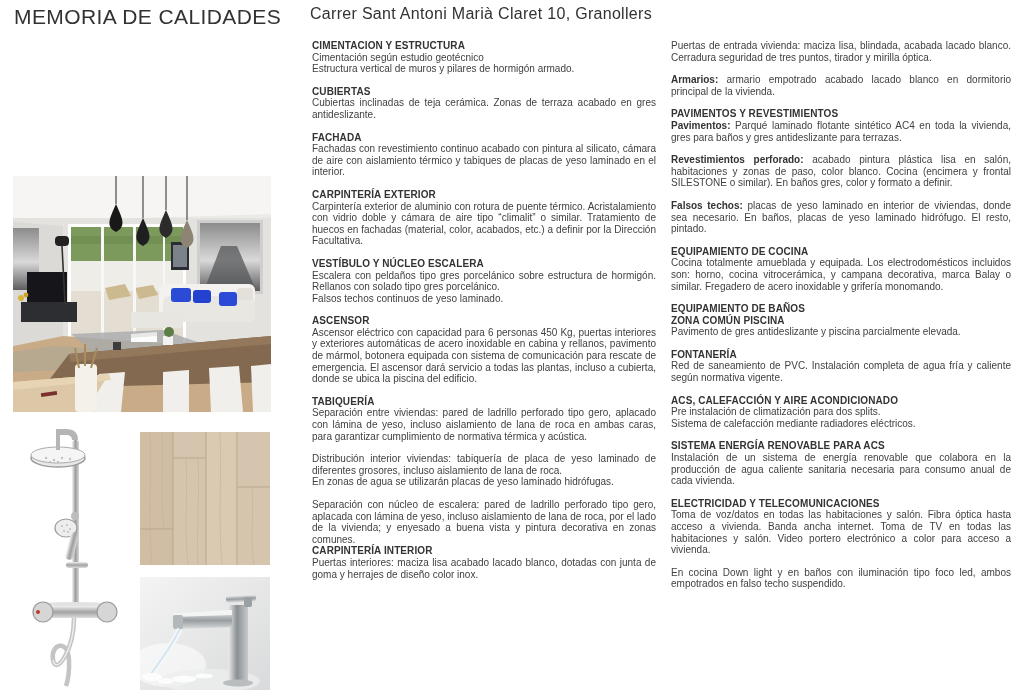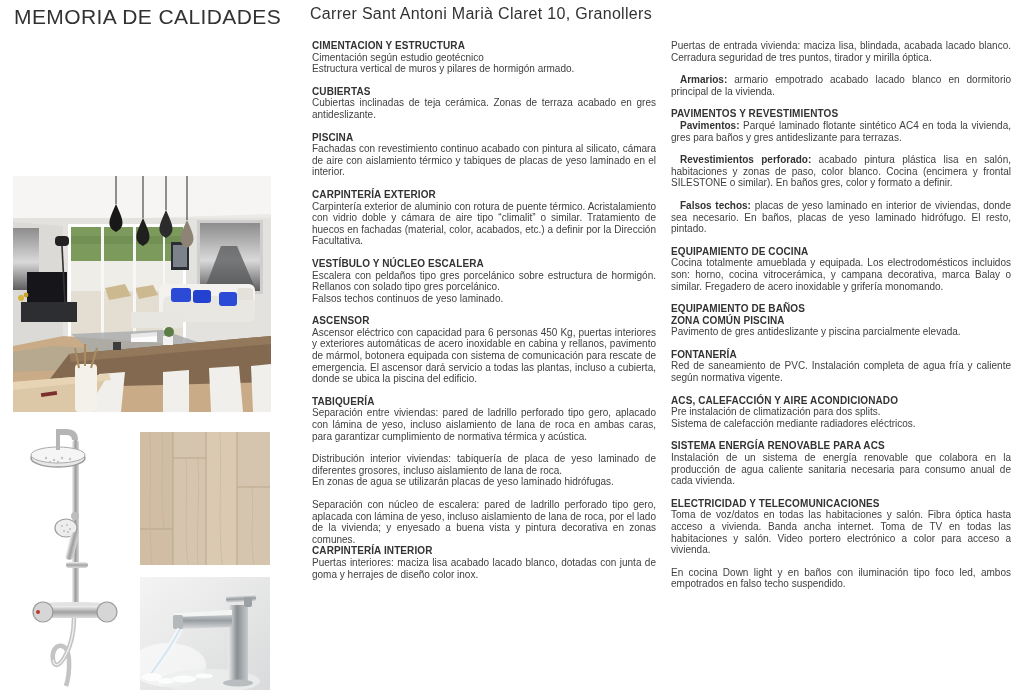--- a/index.html
+++ b/index.html
@@ -28,7 +28,7 @@
   .section .para{
     margin:0 0 11px 0;white-space:pre-line;
   }
-  .section .para b{font-weight:700;color:#333;margin-left:9px;}
+  .section .para b{font-weight:700;color:#333;}
   .section.tight{margin-top:-11px;}
   figure{margin:0;padding:0;position:absolute;}
   #fig-living{left:13px;top:176px;width:258px;height:236px;}

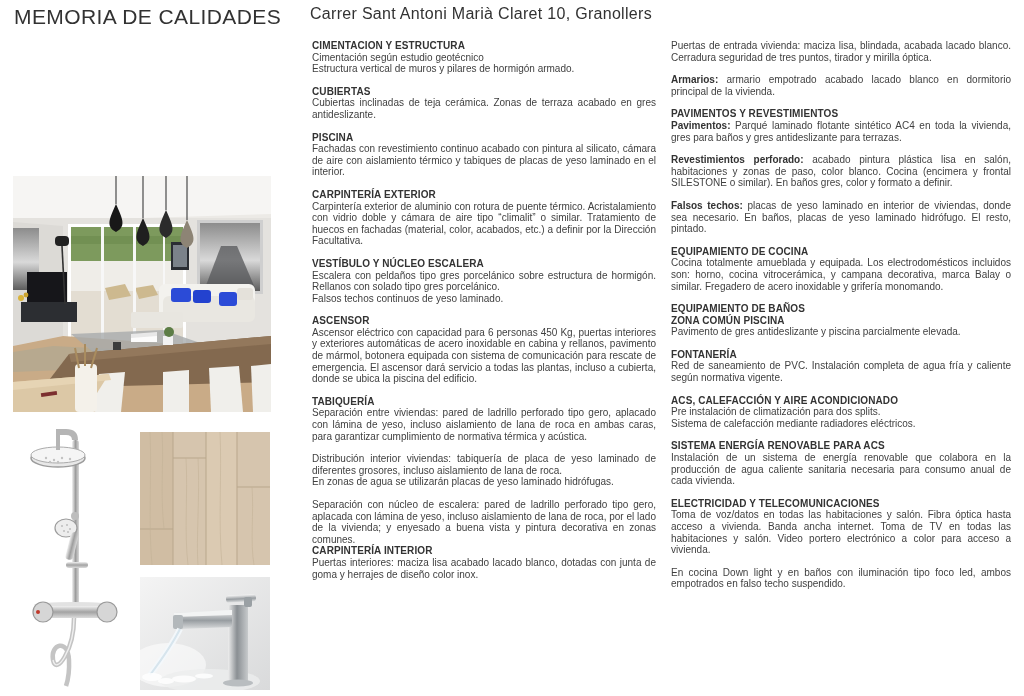--- a/index.html
+++ b/index.html
@@ -274,7 +274,7 @@
       <p class="para">Cubiertas inclinadas de teja cerámica. Zonas de terraza acabado en gres antideslizante.</p>
     </div>
     <div class="section">
-      <h3>PISCINA</h3>
+      <h3>FACHADA</h3>
       <p class="para">Fachadas con revestimiento continuo acabado con pintura al silicato, cámara de aire con aislamiento térmico  y tabiques de placas de yeso laminado en el interior.</p>
     </div>
     <div class="section">

